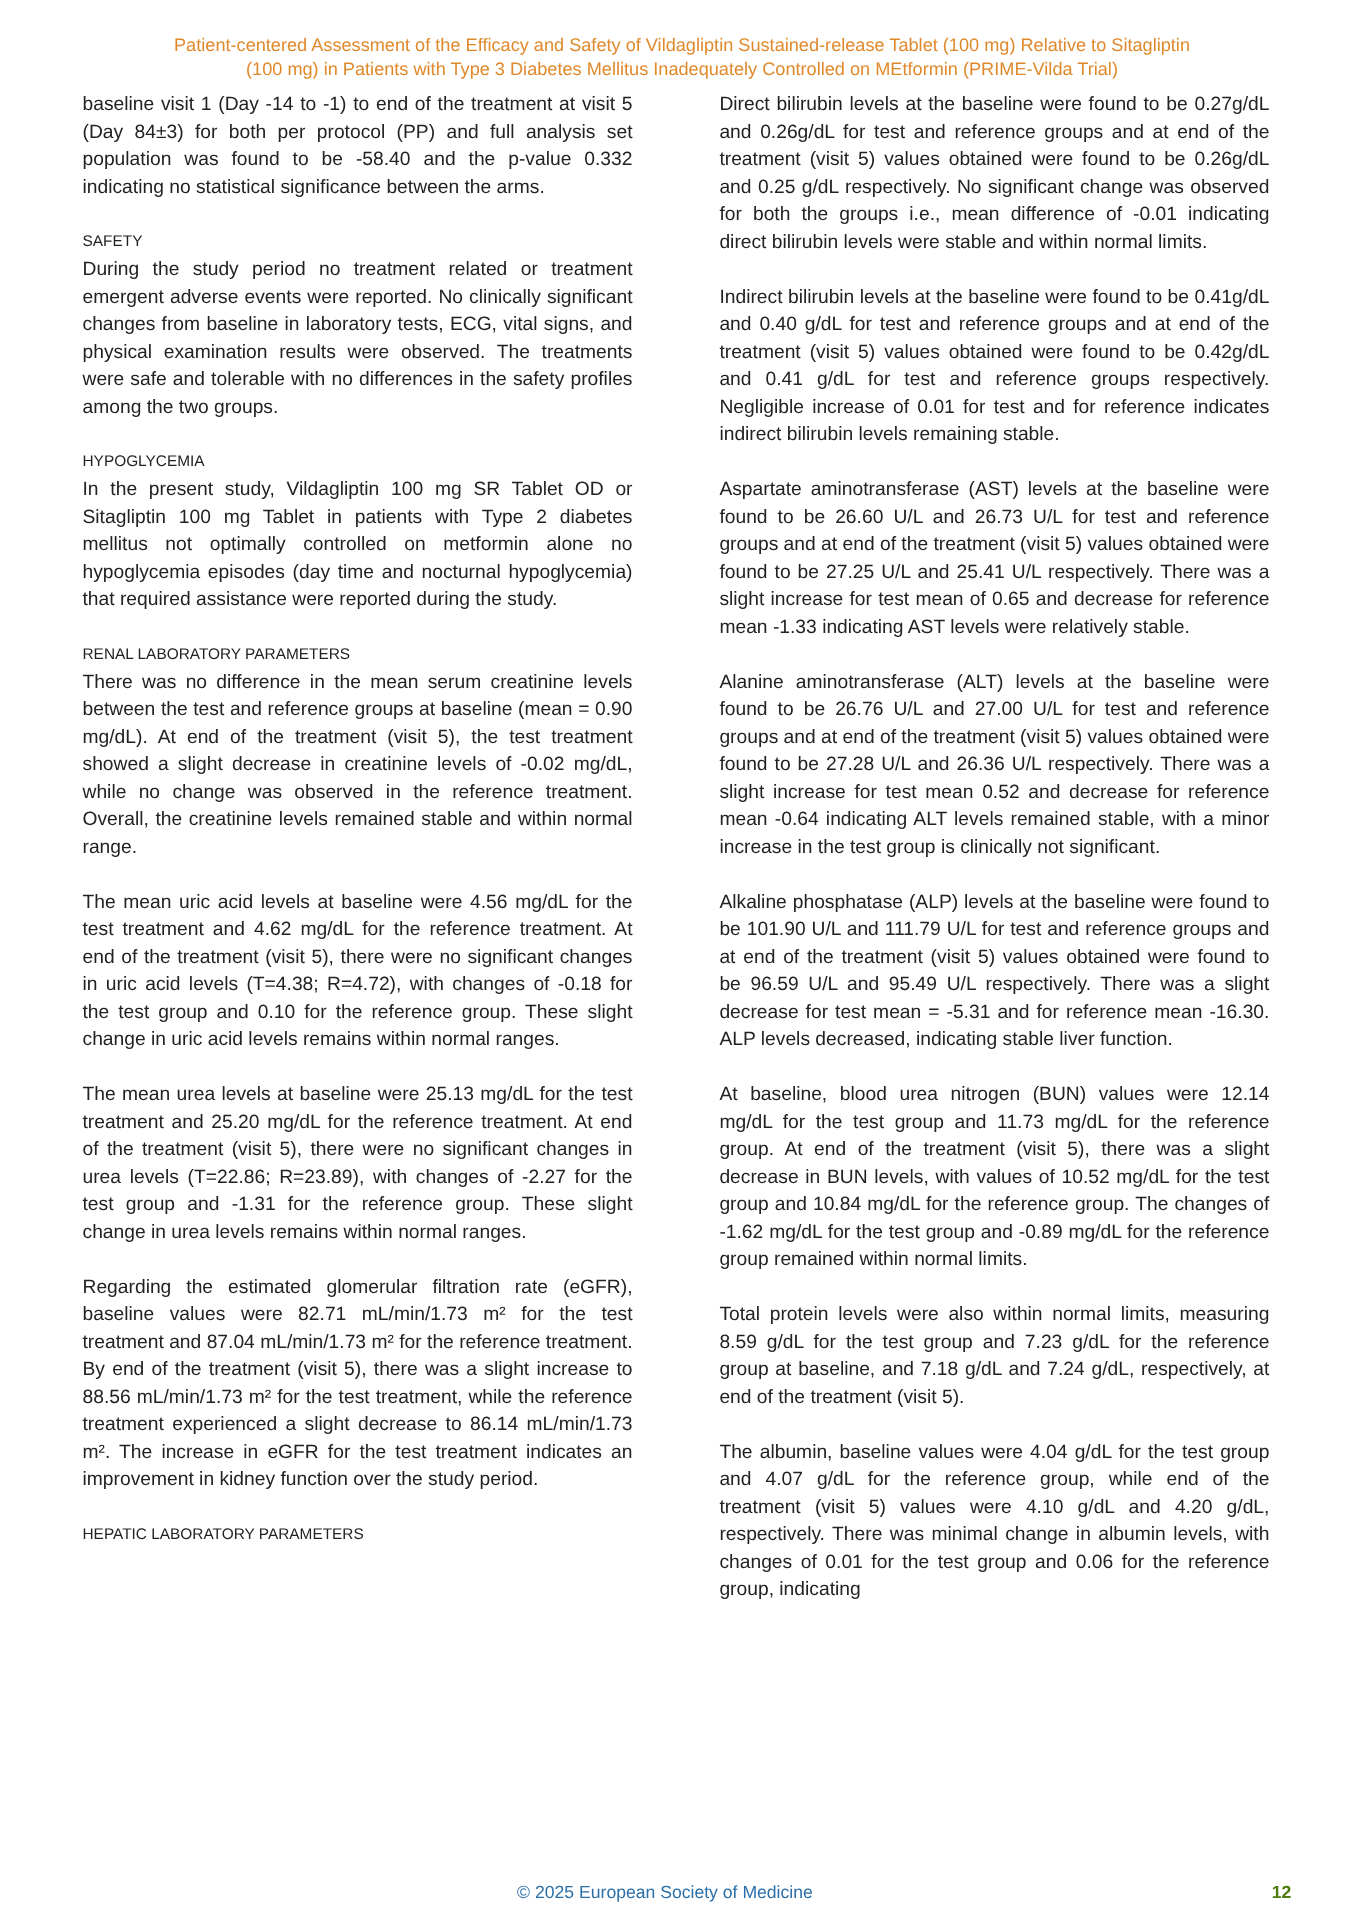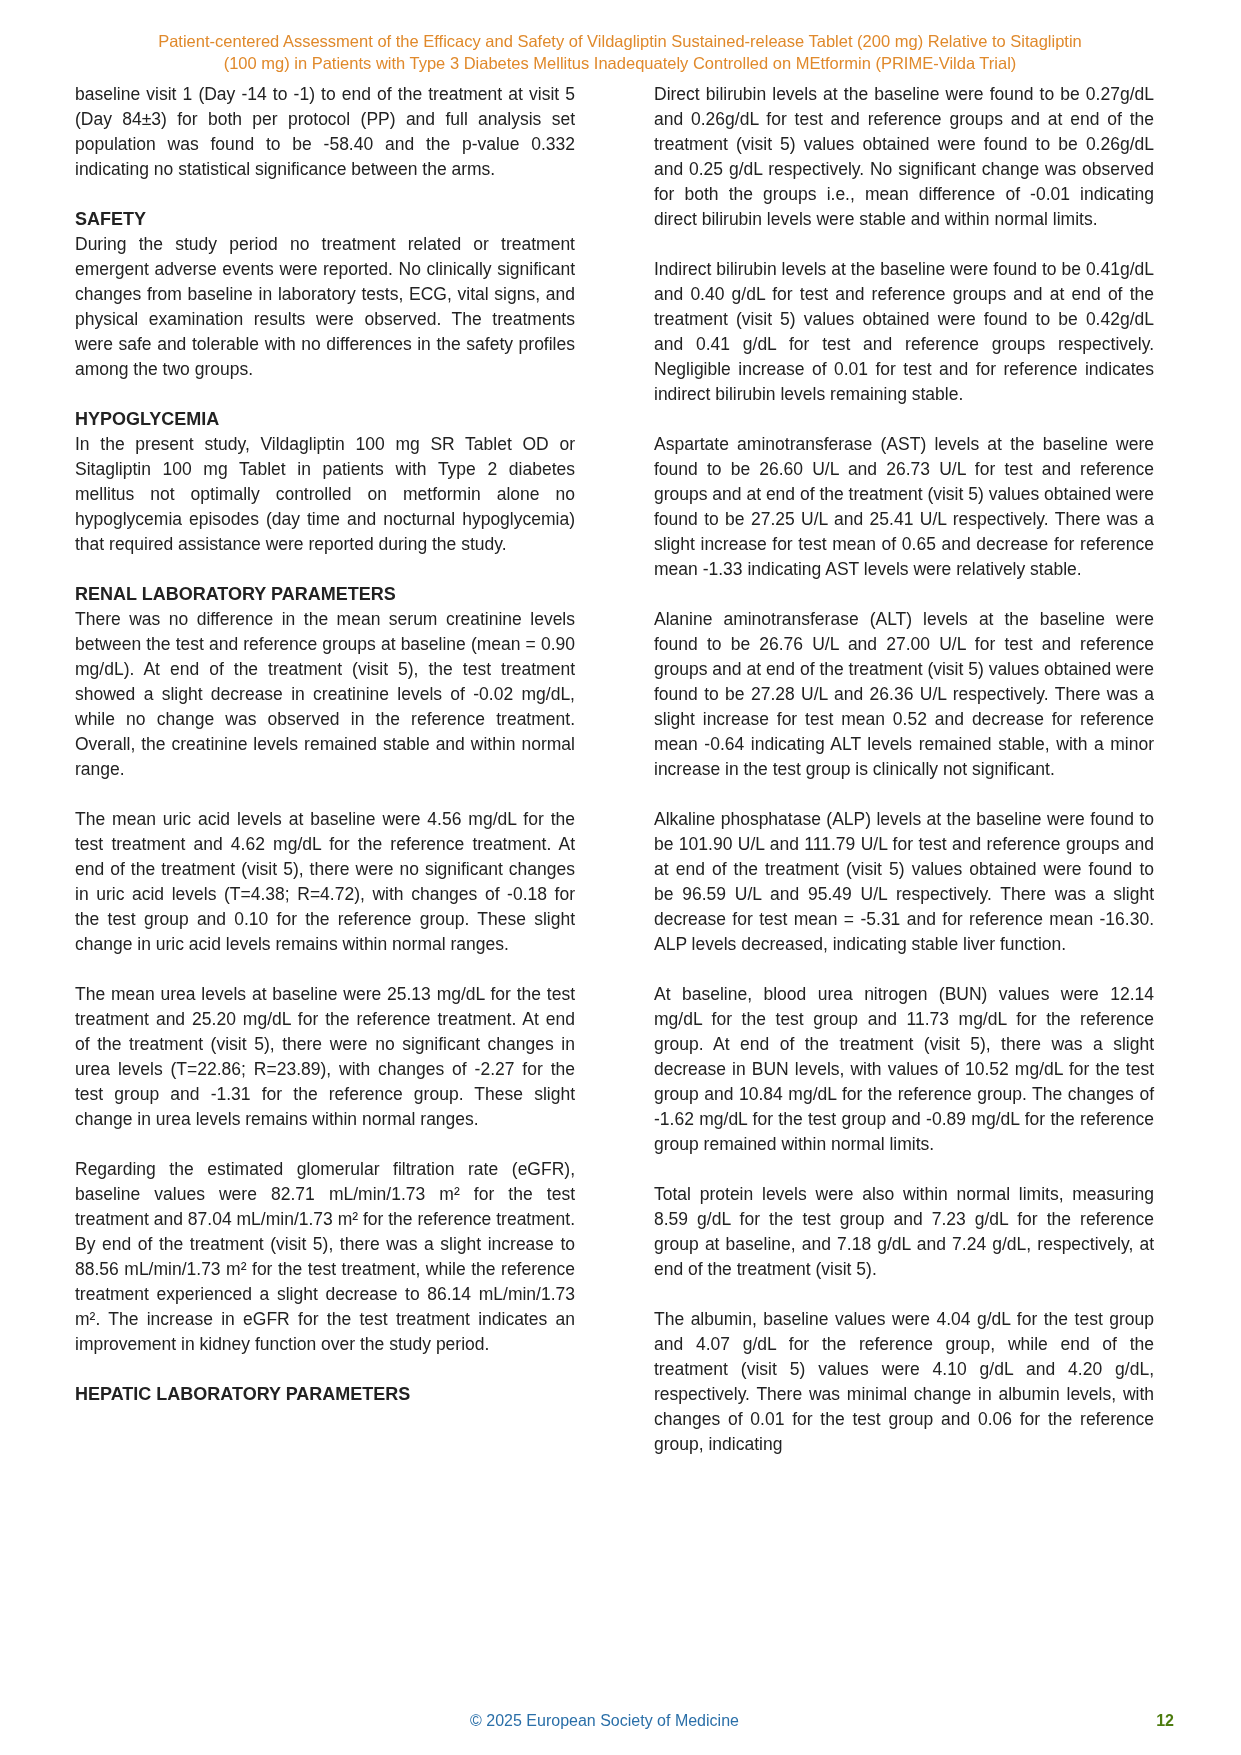--- a/index.html
+++ b/index.html
@@ -21,7 +21,7 @@
 <body>
 
 <div class="header">
-  <div>Patient-centered Assessment of the Efficacy and Safety of Vildagliptin Sustained-release Tablet (200 mg) Relative to Sitagliptin</div>
+  <div>Patient-centered Assessment of the Efficacy and Safety of Vildagliptin Sustained-release Tablet (100 mg) Relative to Sitagliptin</div>
   <div>(100 mg) in Patients with Type 3 Diabetes Mellitus Inadequately Controlled on MEtformin (PRIME-Vilda Trial)</div>
 </div>
 

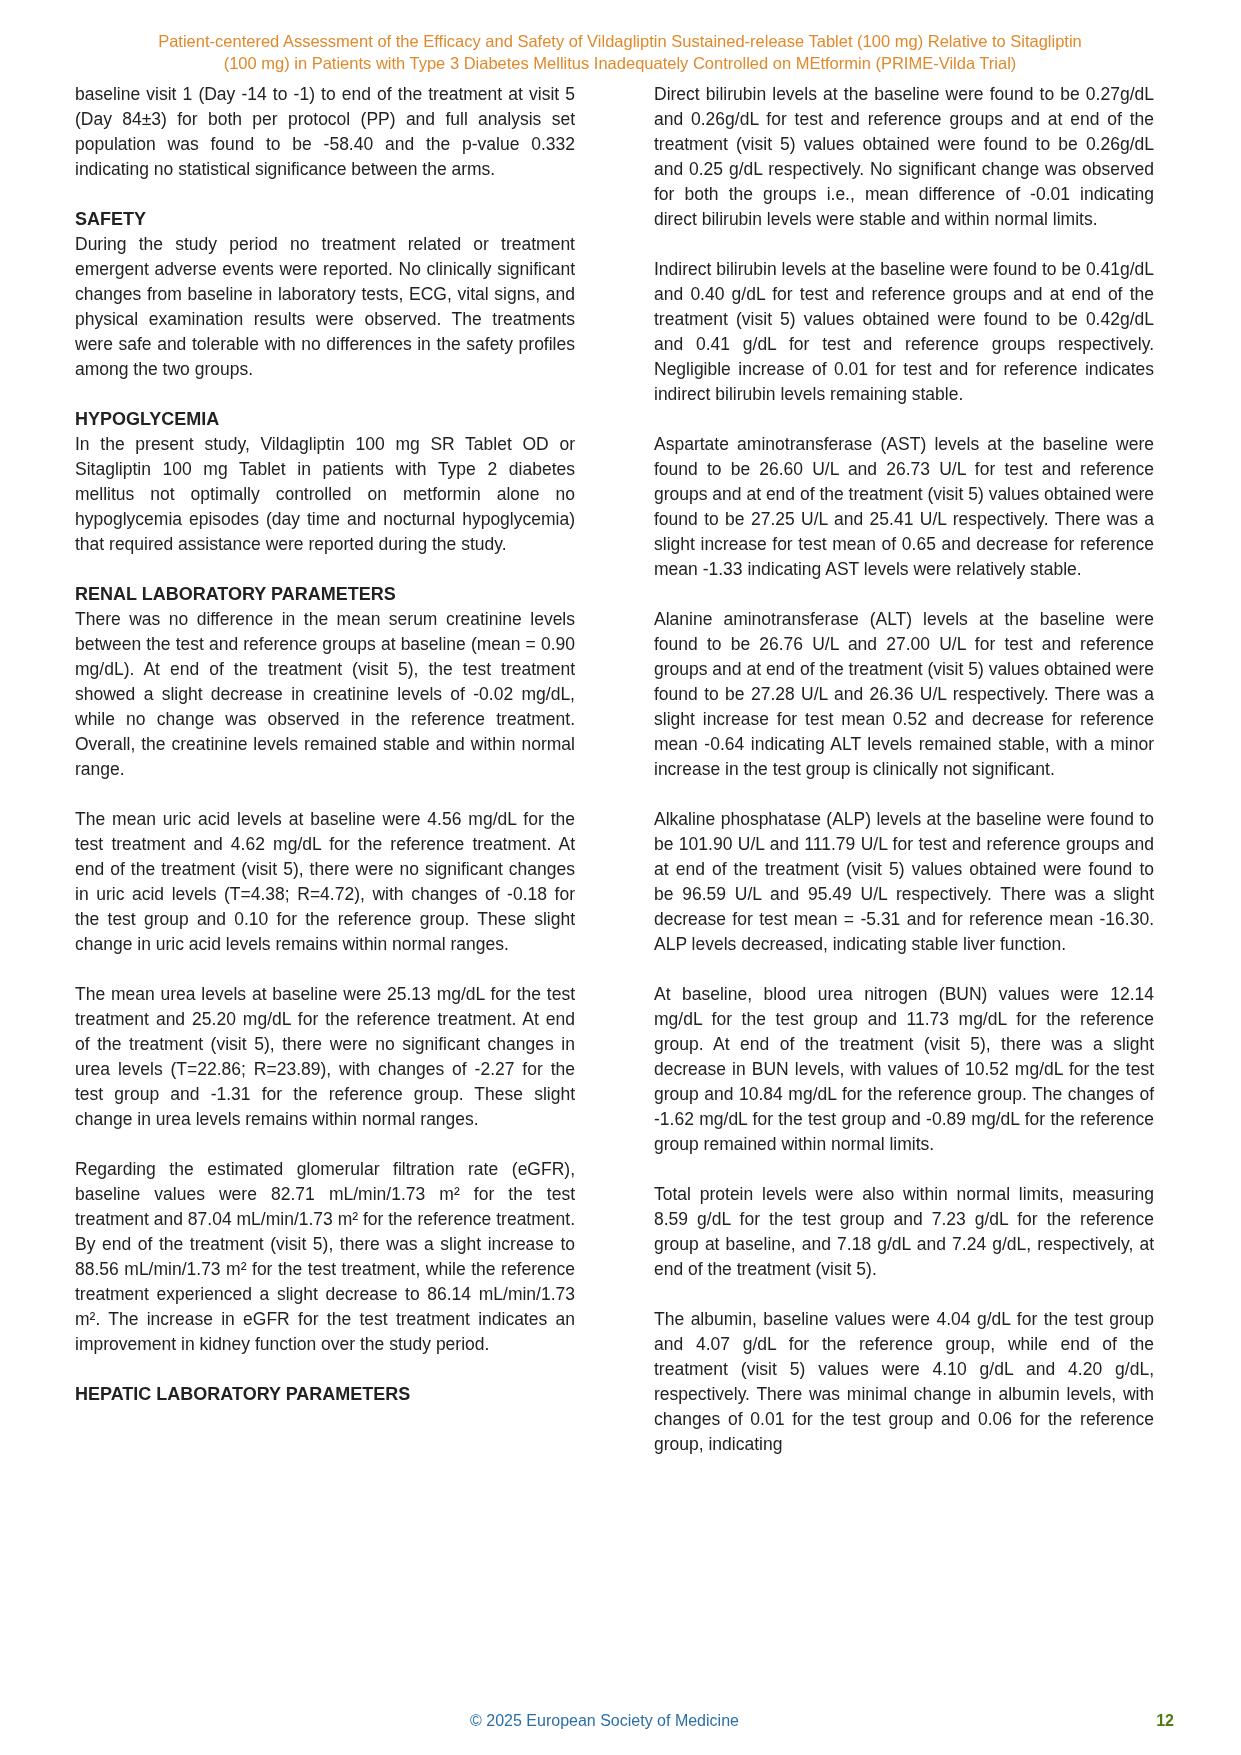--- a/index.html
+++ b/index.html
@@ -12,7 +12,7 @@
   .col.left { left: 75px; }
   .col.right { left: 654px; }
   .col p { margin: 0 0 25px 0; }
-  .col h3 { margin: 0; font-size: 18px; font-weight: bold; line-height: 25px; }
+  .col h3 { margin: 0; font-size: 14px; font-weight: normal; line-height: 25px; }
   .footer { position: absolute; top: 1712px; left: 0; width: 1241px; font-size: 16px; }
   .footer .copy { position: absolute; left: 0; width: 1209px; text-align: center; color: #2a6fa8; }
   .footer .page { position: absolute; right: 67px; color: #4d7c0f; font-weight: bold; }

